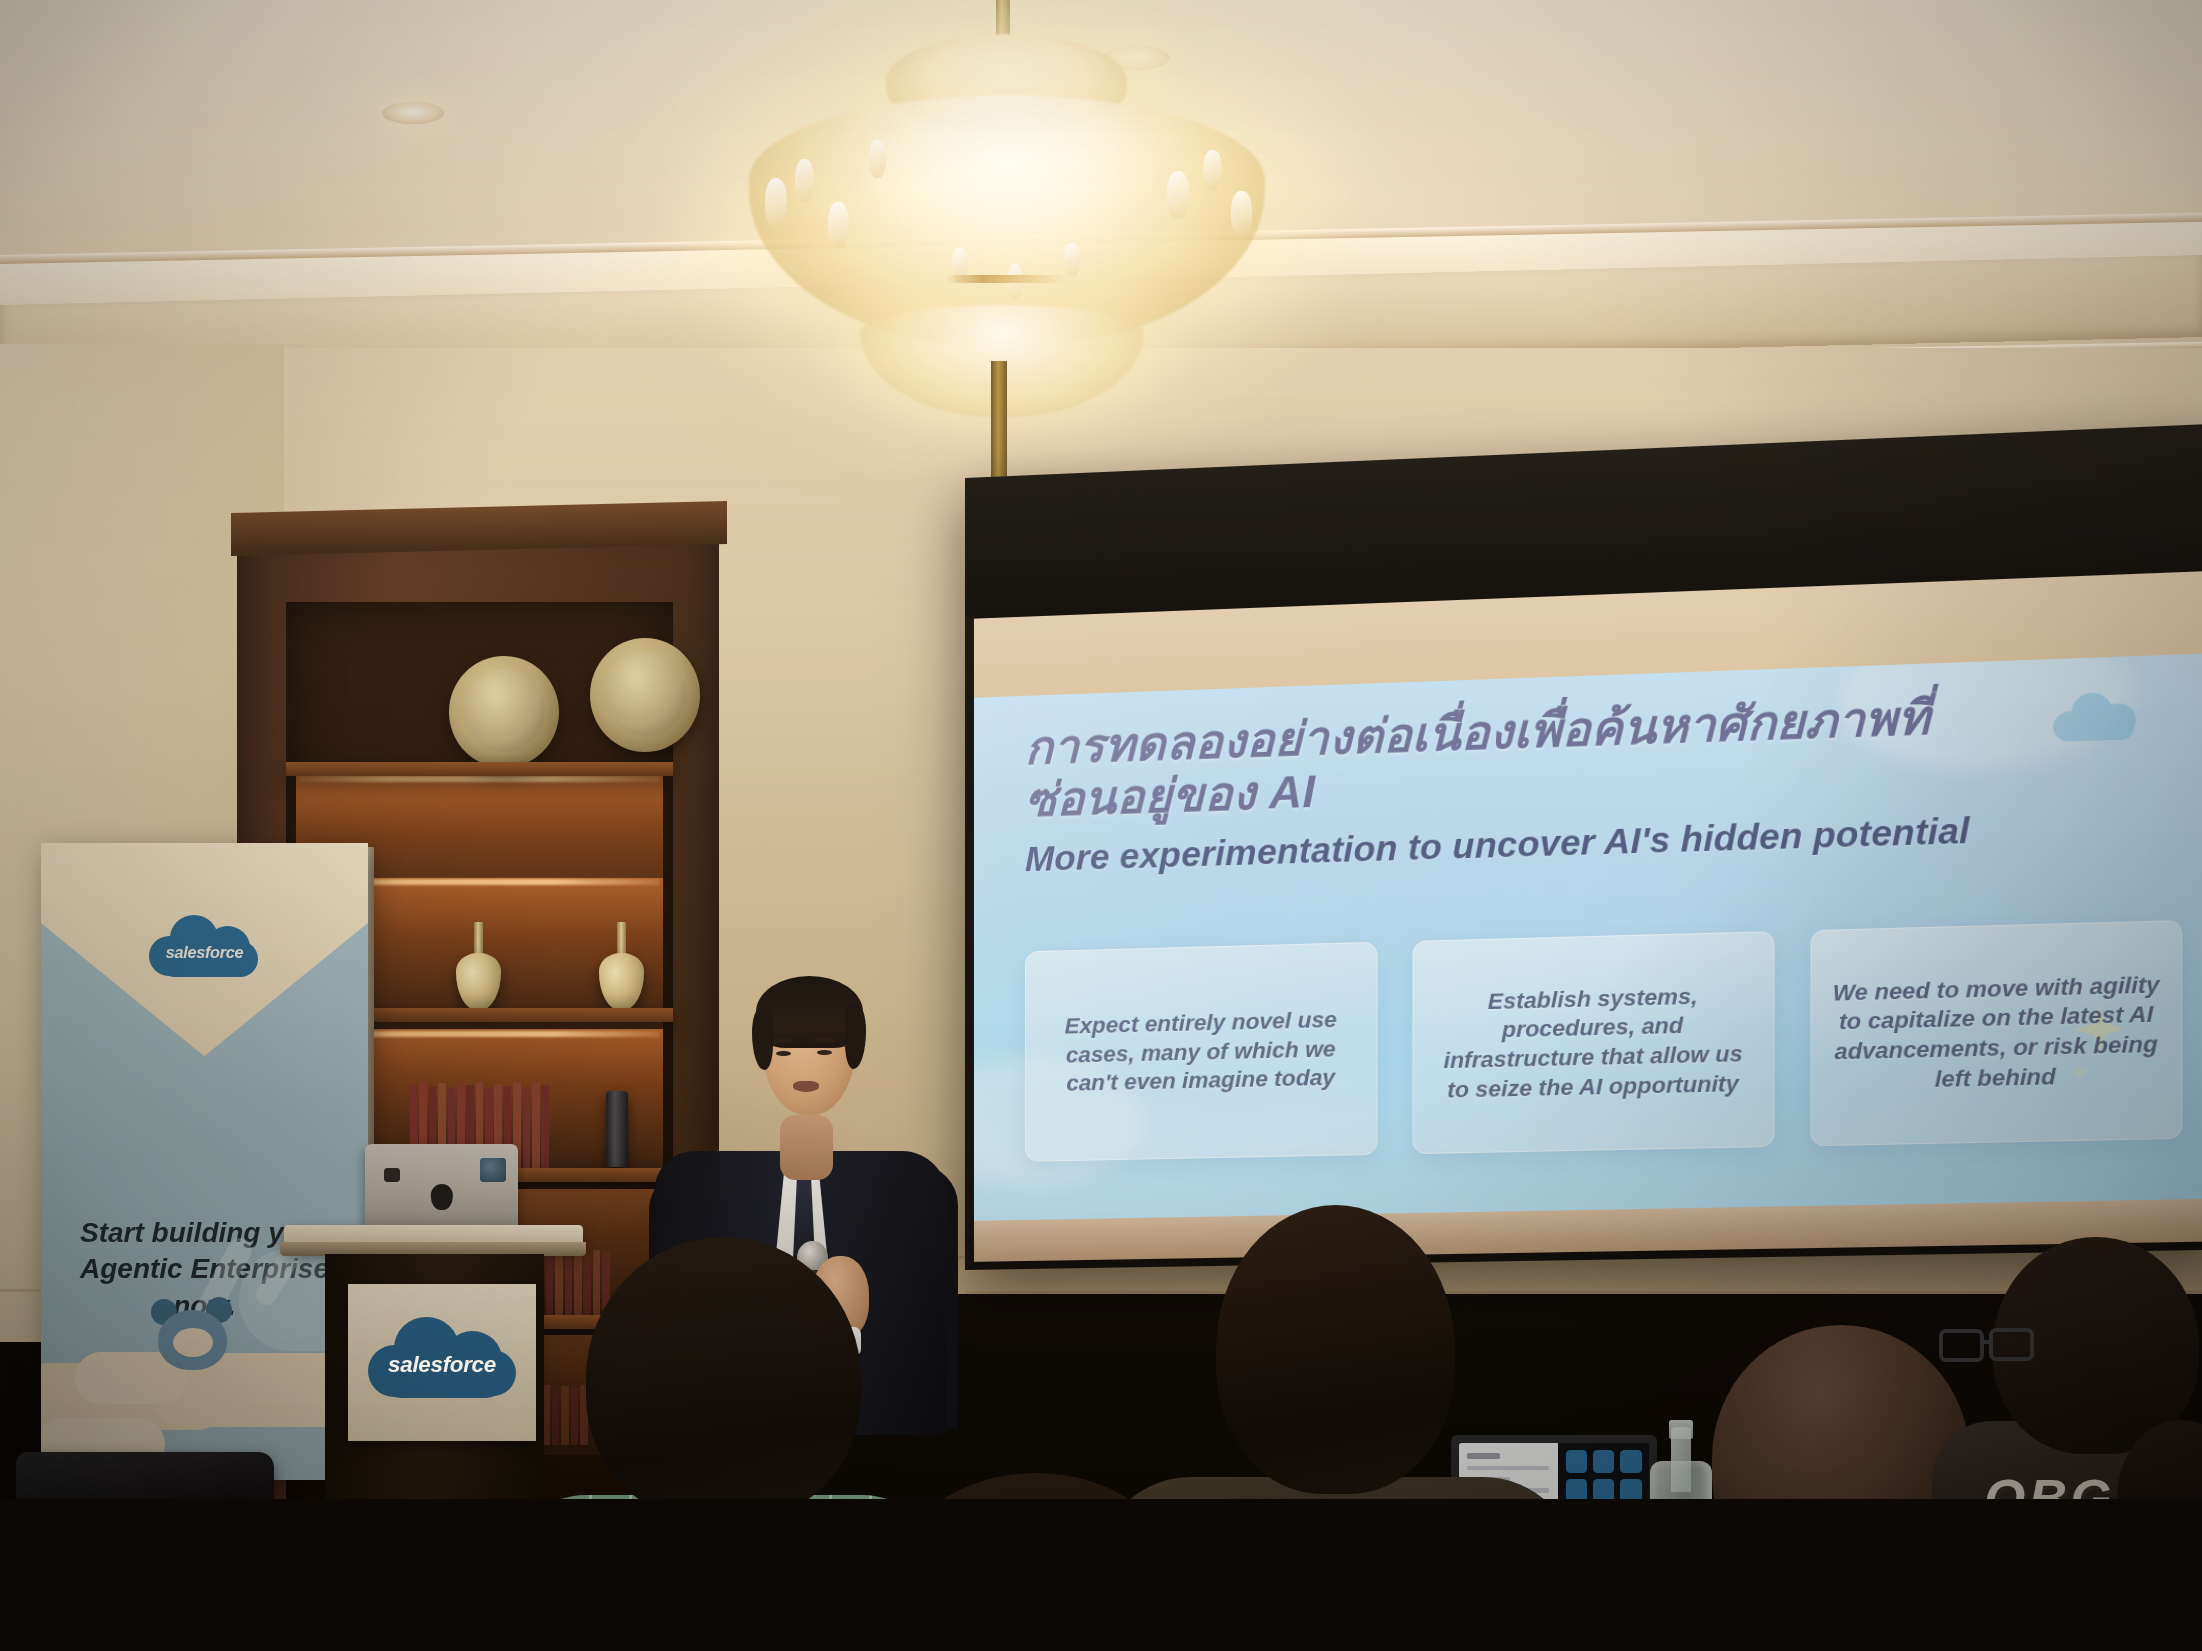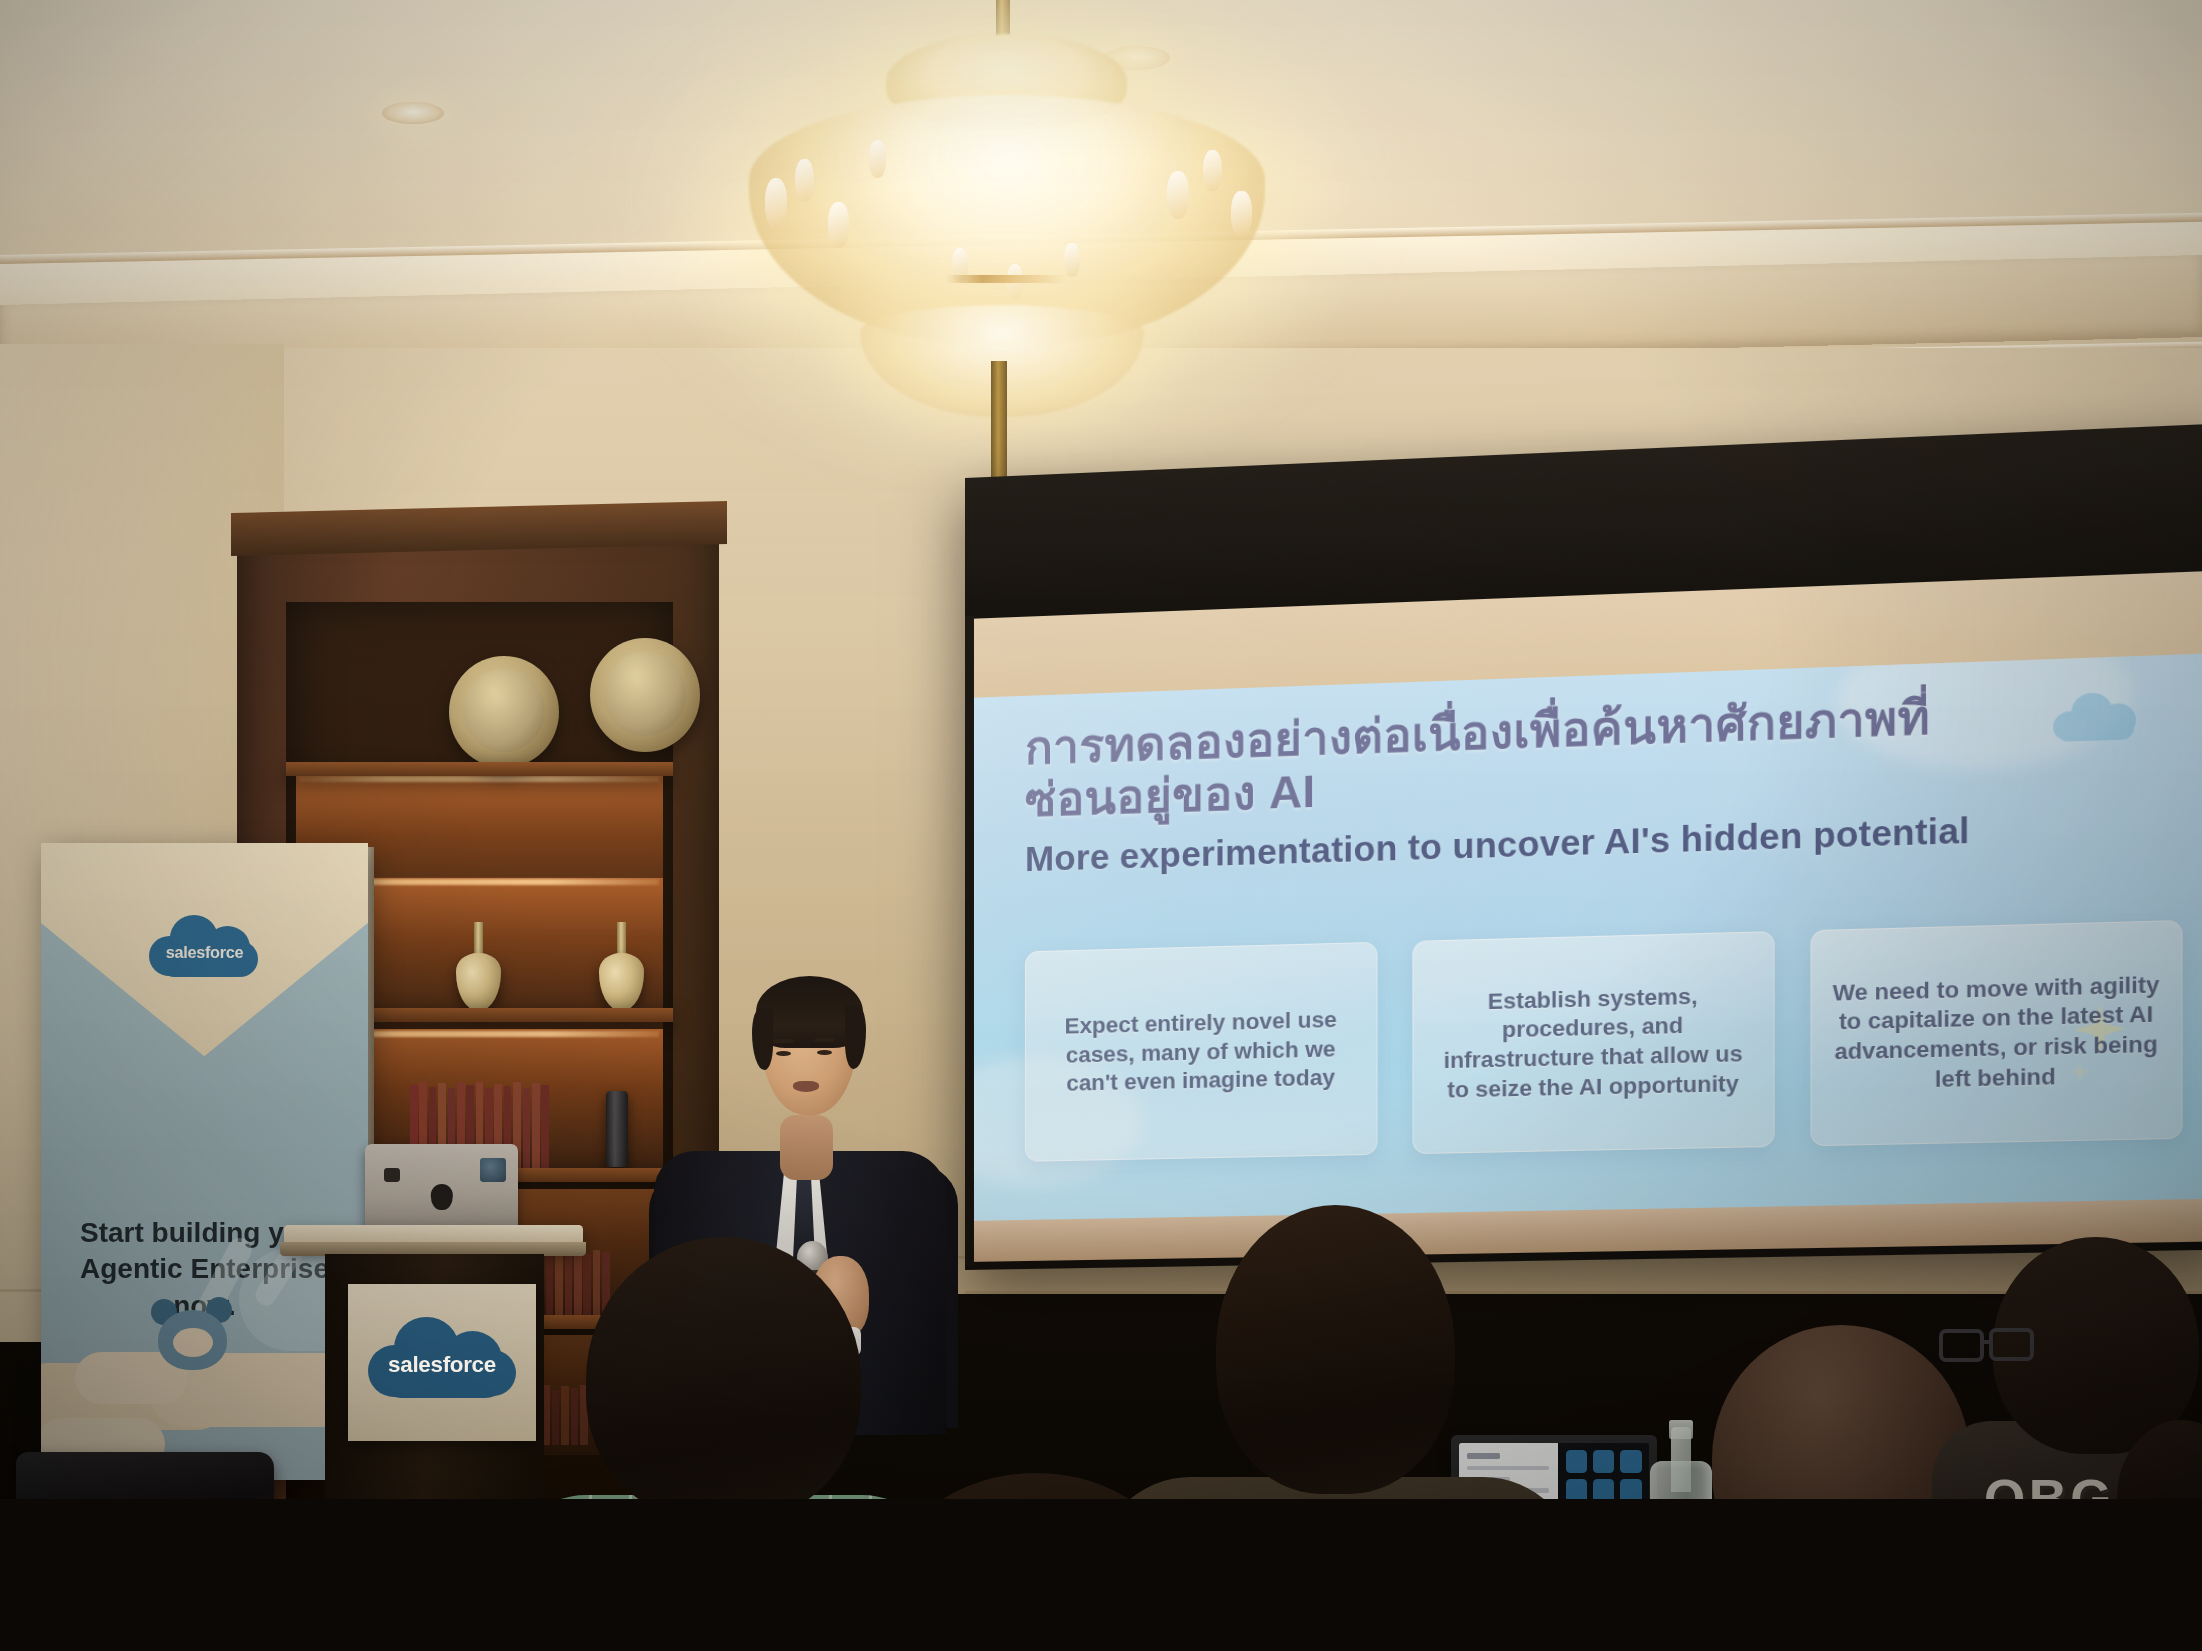--- a/index.html
+++ b/index.html
@@ -6,7 +6,7 @@
   html,body { width:2203px; height:1652px; overflow:hidden; background:#0b0805; }
   body { font-family:"Liberation Sans", sans-serif; }
 
-  #scene { position:relative; width:2203px; height:1499px; overflow:hidden; }
+  #scene { position:relative; width:2203px; height:1499px; overflow:hidden;font-style:italic; }
 
   
   .ceiling {

